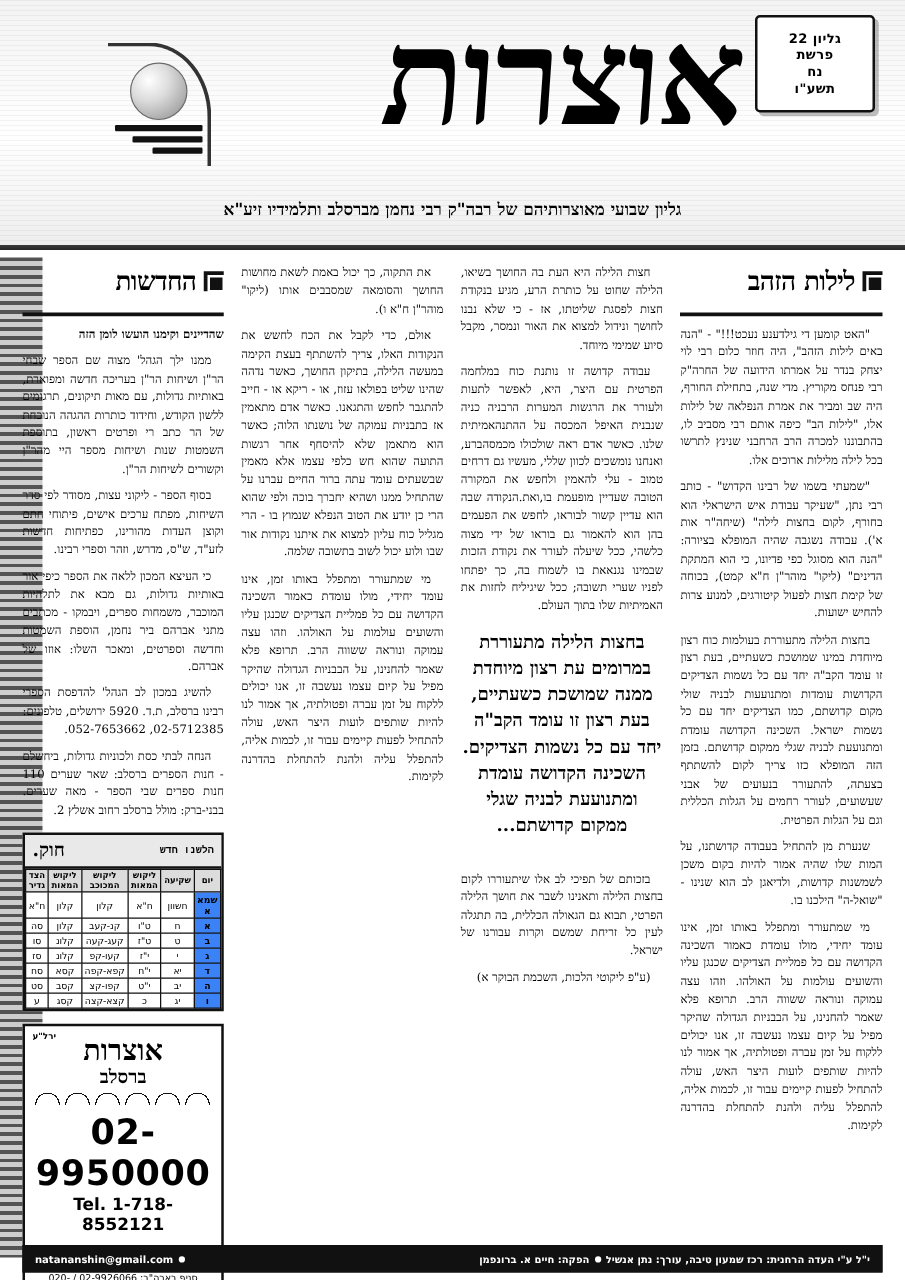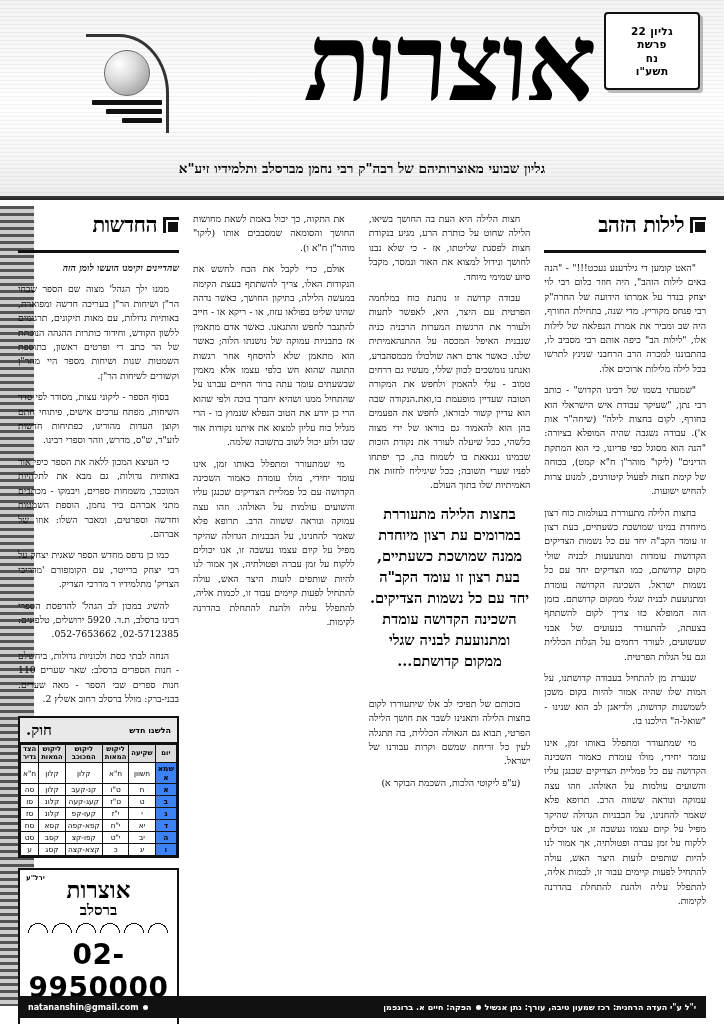--- a/index.html
+++ b/index.html
@@ -100,7 +100,7 @@
     font-size:9.3px;line-height:1.55;text-align:justify;margin:0 0 7px 0;
   }
   p.txt.ind{text-indent:10px;}
-  .bold{font-weight:bold;font-style:italic;}
+  .bold{font-weight:bold;}
   .pull{
     font-family:"DejaVu Serif","Liberation Serif",serif;
     font-weight:bold;font-size:14.5px;line-height:1.45;text-align:center;

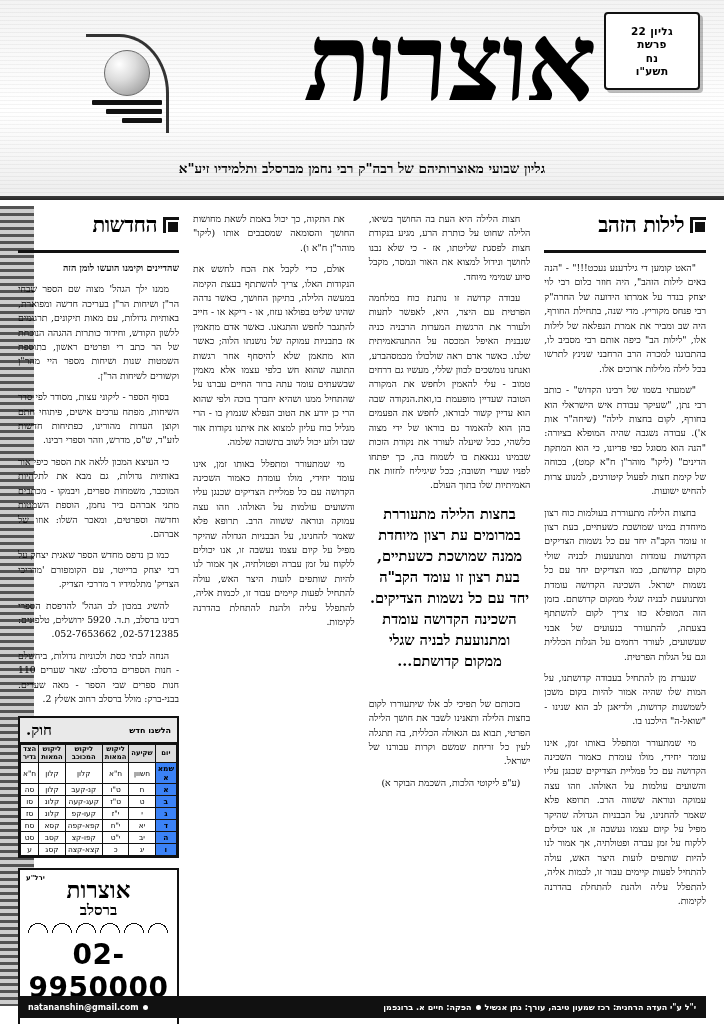--- a/index.html
+++ b/index.html
@@ -235,7 +235,6 @@
       <p class="txt ind">ממנו ילך הגהל' מצוה שם הספר שבחי הר"ן ושיחות הר"ן בעריכה חדשה ומפוארת, באותיות גדולות, עם מאות תיקונים, תרגומים ללשון הקודש, וחידוד כותרות ההגהה הנוכחת של הר כתב רי ופרטים ראשון, בתוספת השמטות שנות ושיחות מספר היי מהר"ן וקשורים לשיחות הר"ן.</p>
       <p class="txt ind">בסוף הספר - ליקוני עצות, מסודר לפי סדר השיחות, מפתח ערכים אישים, פיתוחי חתם וקוצן העדות מהורינו, כפתיחות חדשות לזע"ד, ש"ס, מדרש, וזהר וספרי רבינו.</p>
       <p class="txt ind">כי העיצא המכון ללאה את הספר כיפי אור באותיות גדולות, גם מבא את לתלהיות המוכבר, משמחות ספרים, ויבמקו - מכתבים מתני אברהם ביר נחמן, הוספת השמטות וחדשה וספרטים, ומאכר השלו: אוזו של אברהם.</p>
-      <p class="txt ind">כמו כן נדפס מחדש הספר שאגית יצחק על רבי יצחק ברייטר, עם הקומפורם 'מדריכי הצדיק' מתלמידיו ר מדרכי הצדיק.</p>
       <p class="txt ind">להשיג במכון לב הגהל' להדפסת הספרי רבינו ברסלב, ת.ד. 5920 ירושלים, טלפונים: 02-5712385, 052-7653662.</p>
       <p class="txt ind">הנחה לבתי כסת ולכוניות גדולות, ביחשלם - חנות הספרים ברסלב: שאר שערים 110 חנות ספרים שבי הספר - מאה שערים. בבני-ברק: מולל ברסלב רחוב אשלץ 2.</p>
 

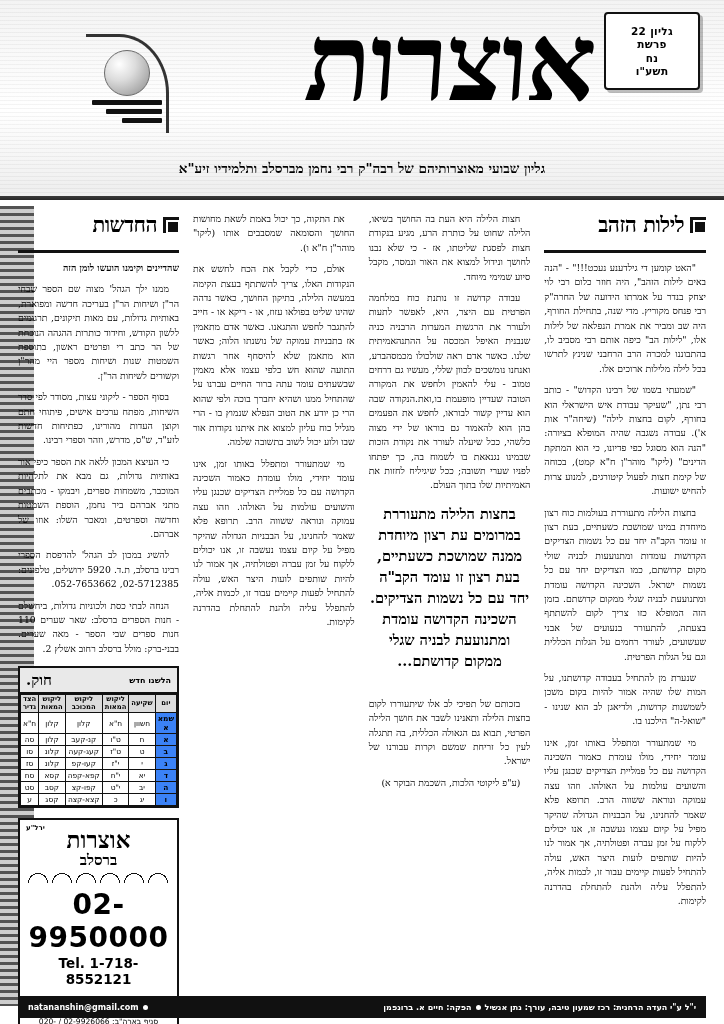--- a/index.html
+++ b/index.html
@@ -123,7 +123,7 @@
     font-family:"DejaVu Serif","Liberation Serif",serif;
     font-size:15px;font-weight:bold;
   }
-  .table-head .t-sub{font-size:8px;font-weight:bold;}
+  .table-head .t-sub{font-size:8px;font-weight:bold;font-family:Liberation Mono, monospace;}
   table.zm{border-collapse:collapse;width:100%;font-size:7.4px;}
   table.zm th,table.zm td{
     border:1px solid #111;padding:1px 2px;text-align:center;

